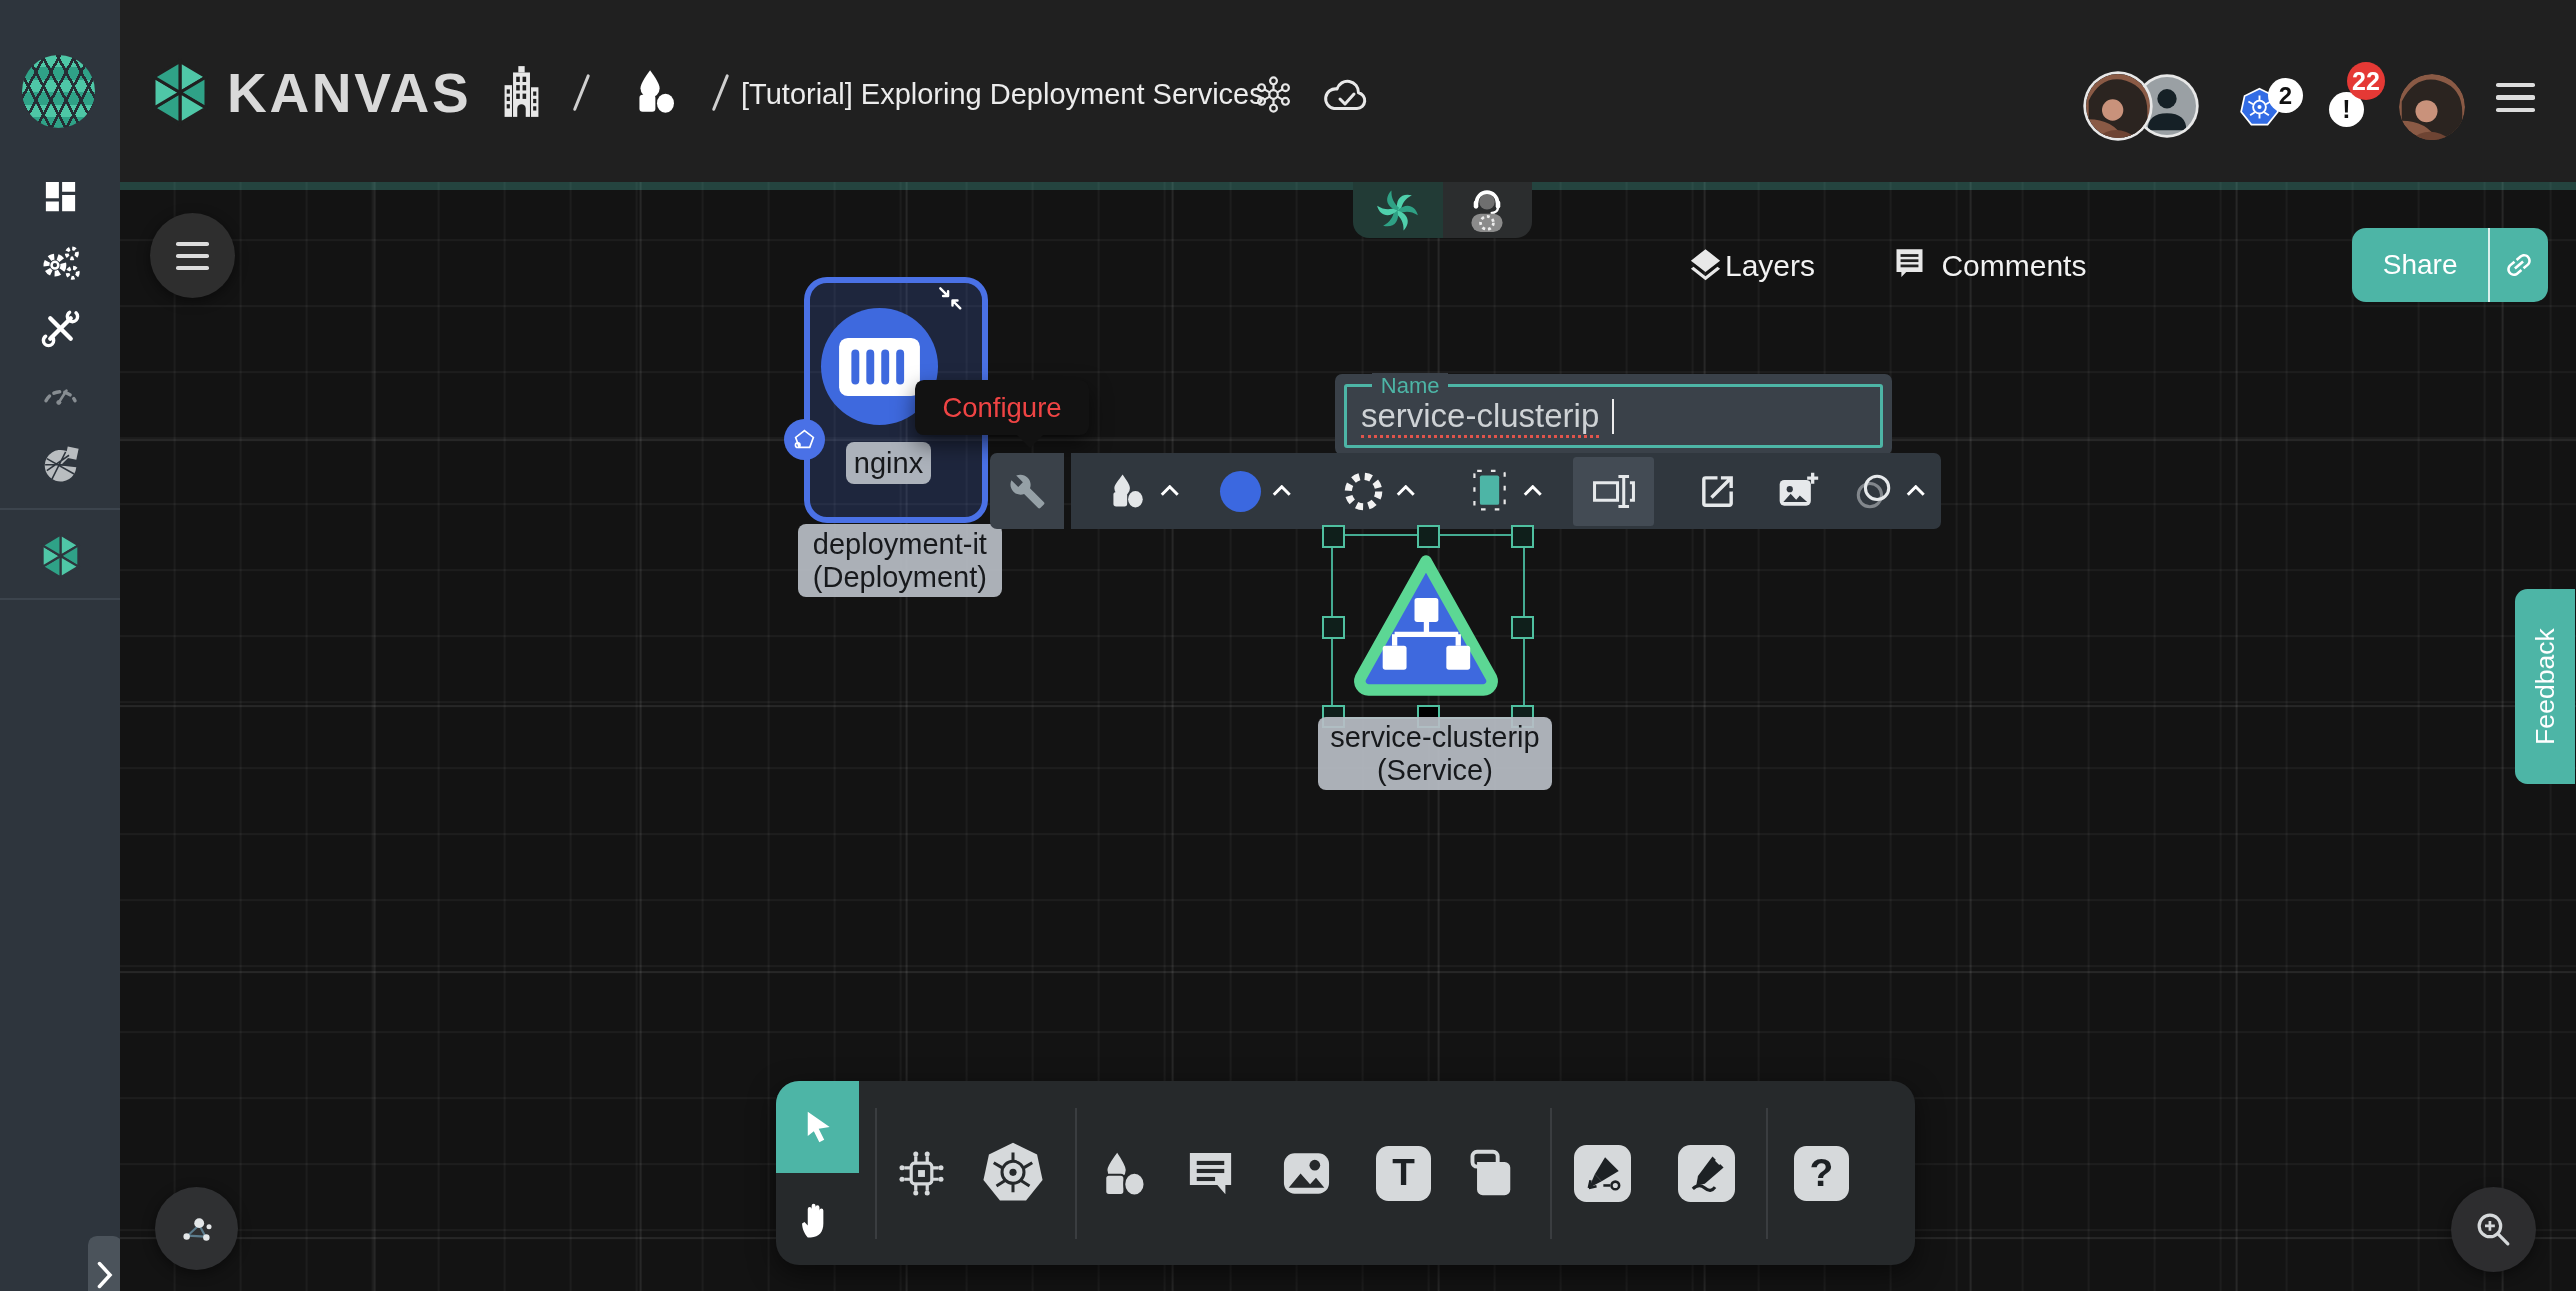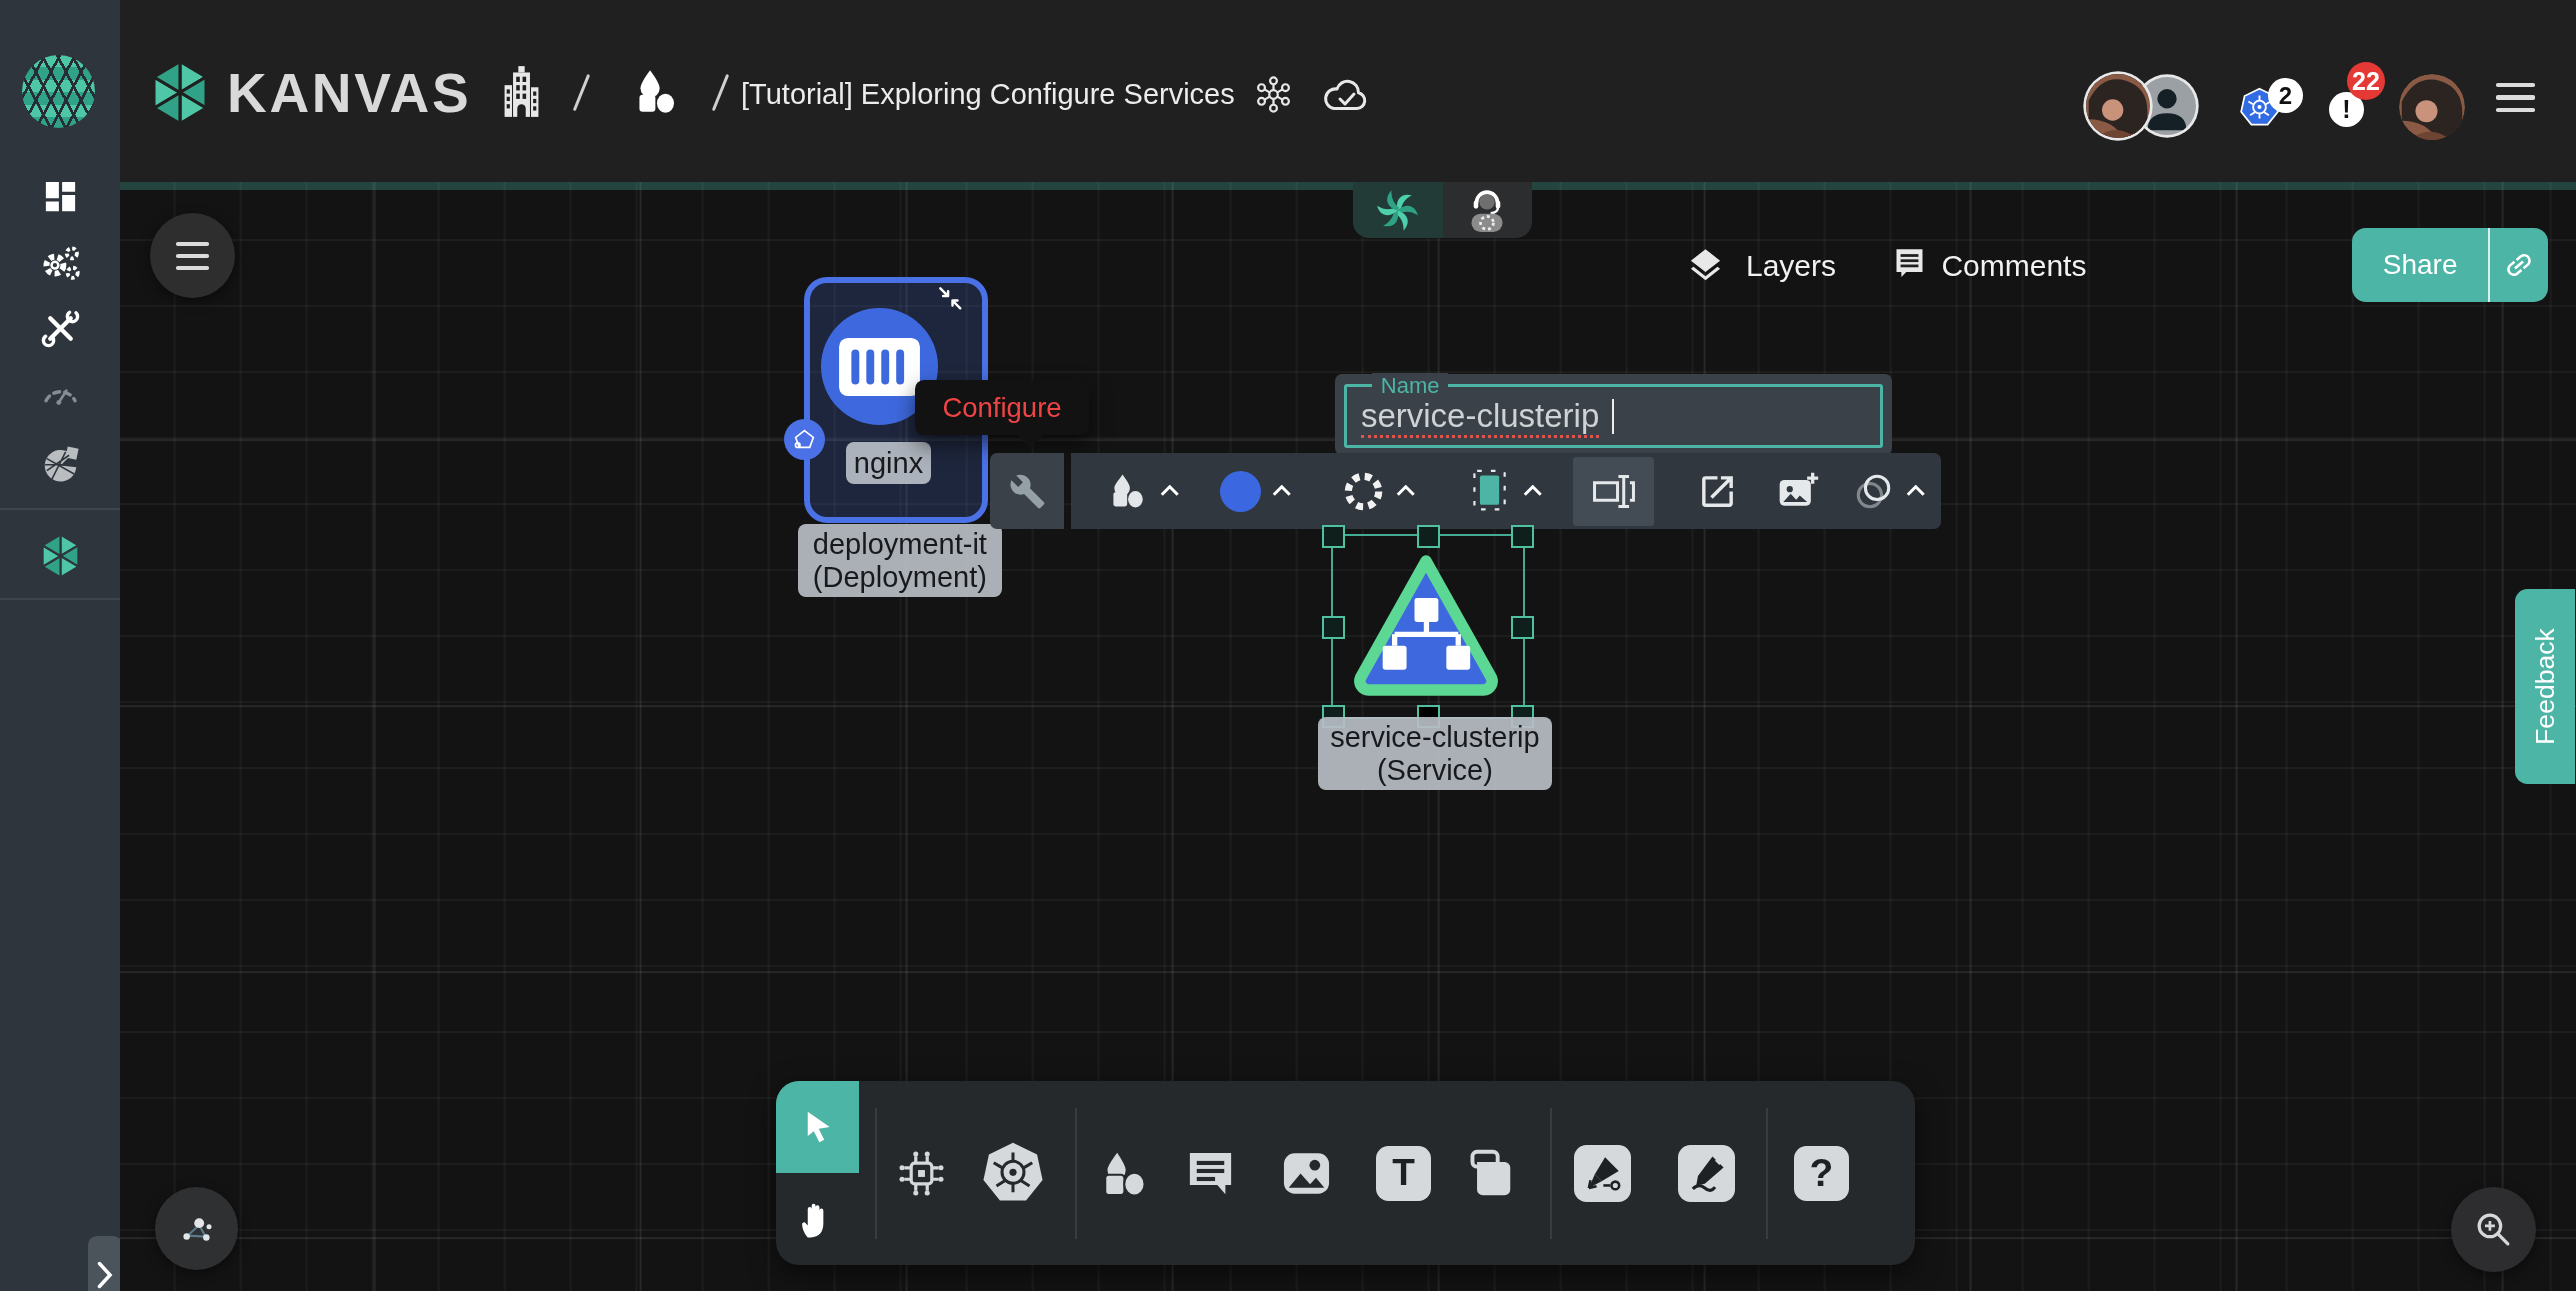--- a/index.html
+++ b/index.html
@@ -166,7 +166,7 @@
     </svg>
   </div>
   <div class="slash abs" style="left:719px;top:73px;"></div>
-  <span id="doc-title" class="abs" style="left:741px;top:78px;">[Tutorial] Exploring Configure Services</span>
+  <span id="doc-title" class="abs" style="left:741px;top:78px;">[Tutorial] Exploring Deployment Services</span>
 
   <div class="abs" style="left:1253px;top:74px;">
     <svg width="41" height="41" viewBox="0 0 48 48" stroke="#e8e8e8" fill="none" stroke-width="2.6">

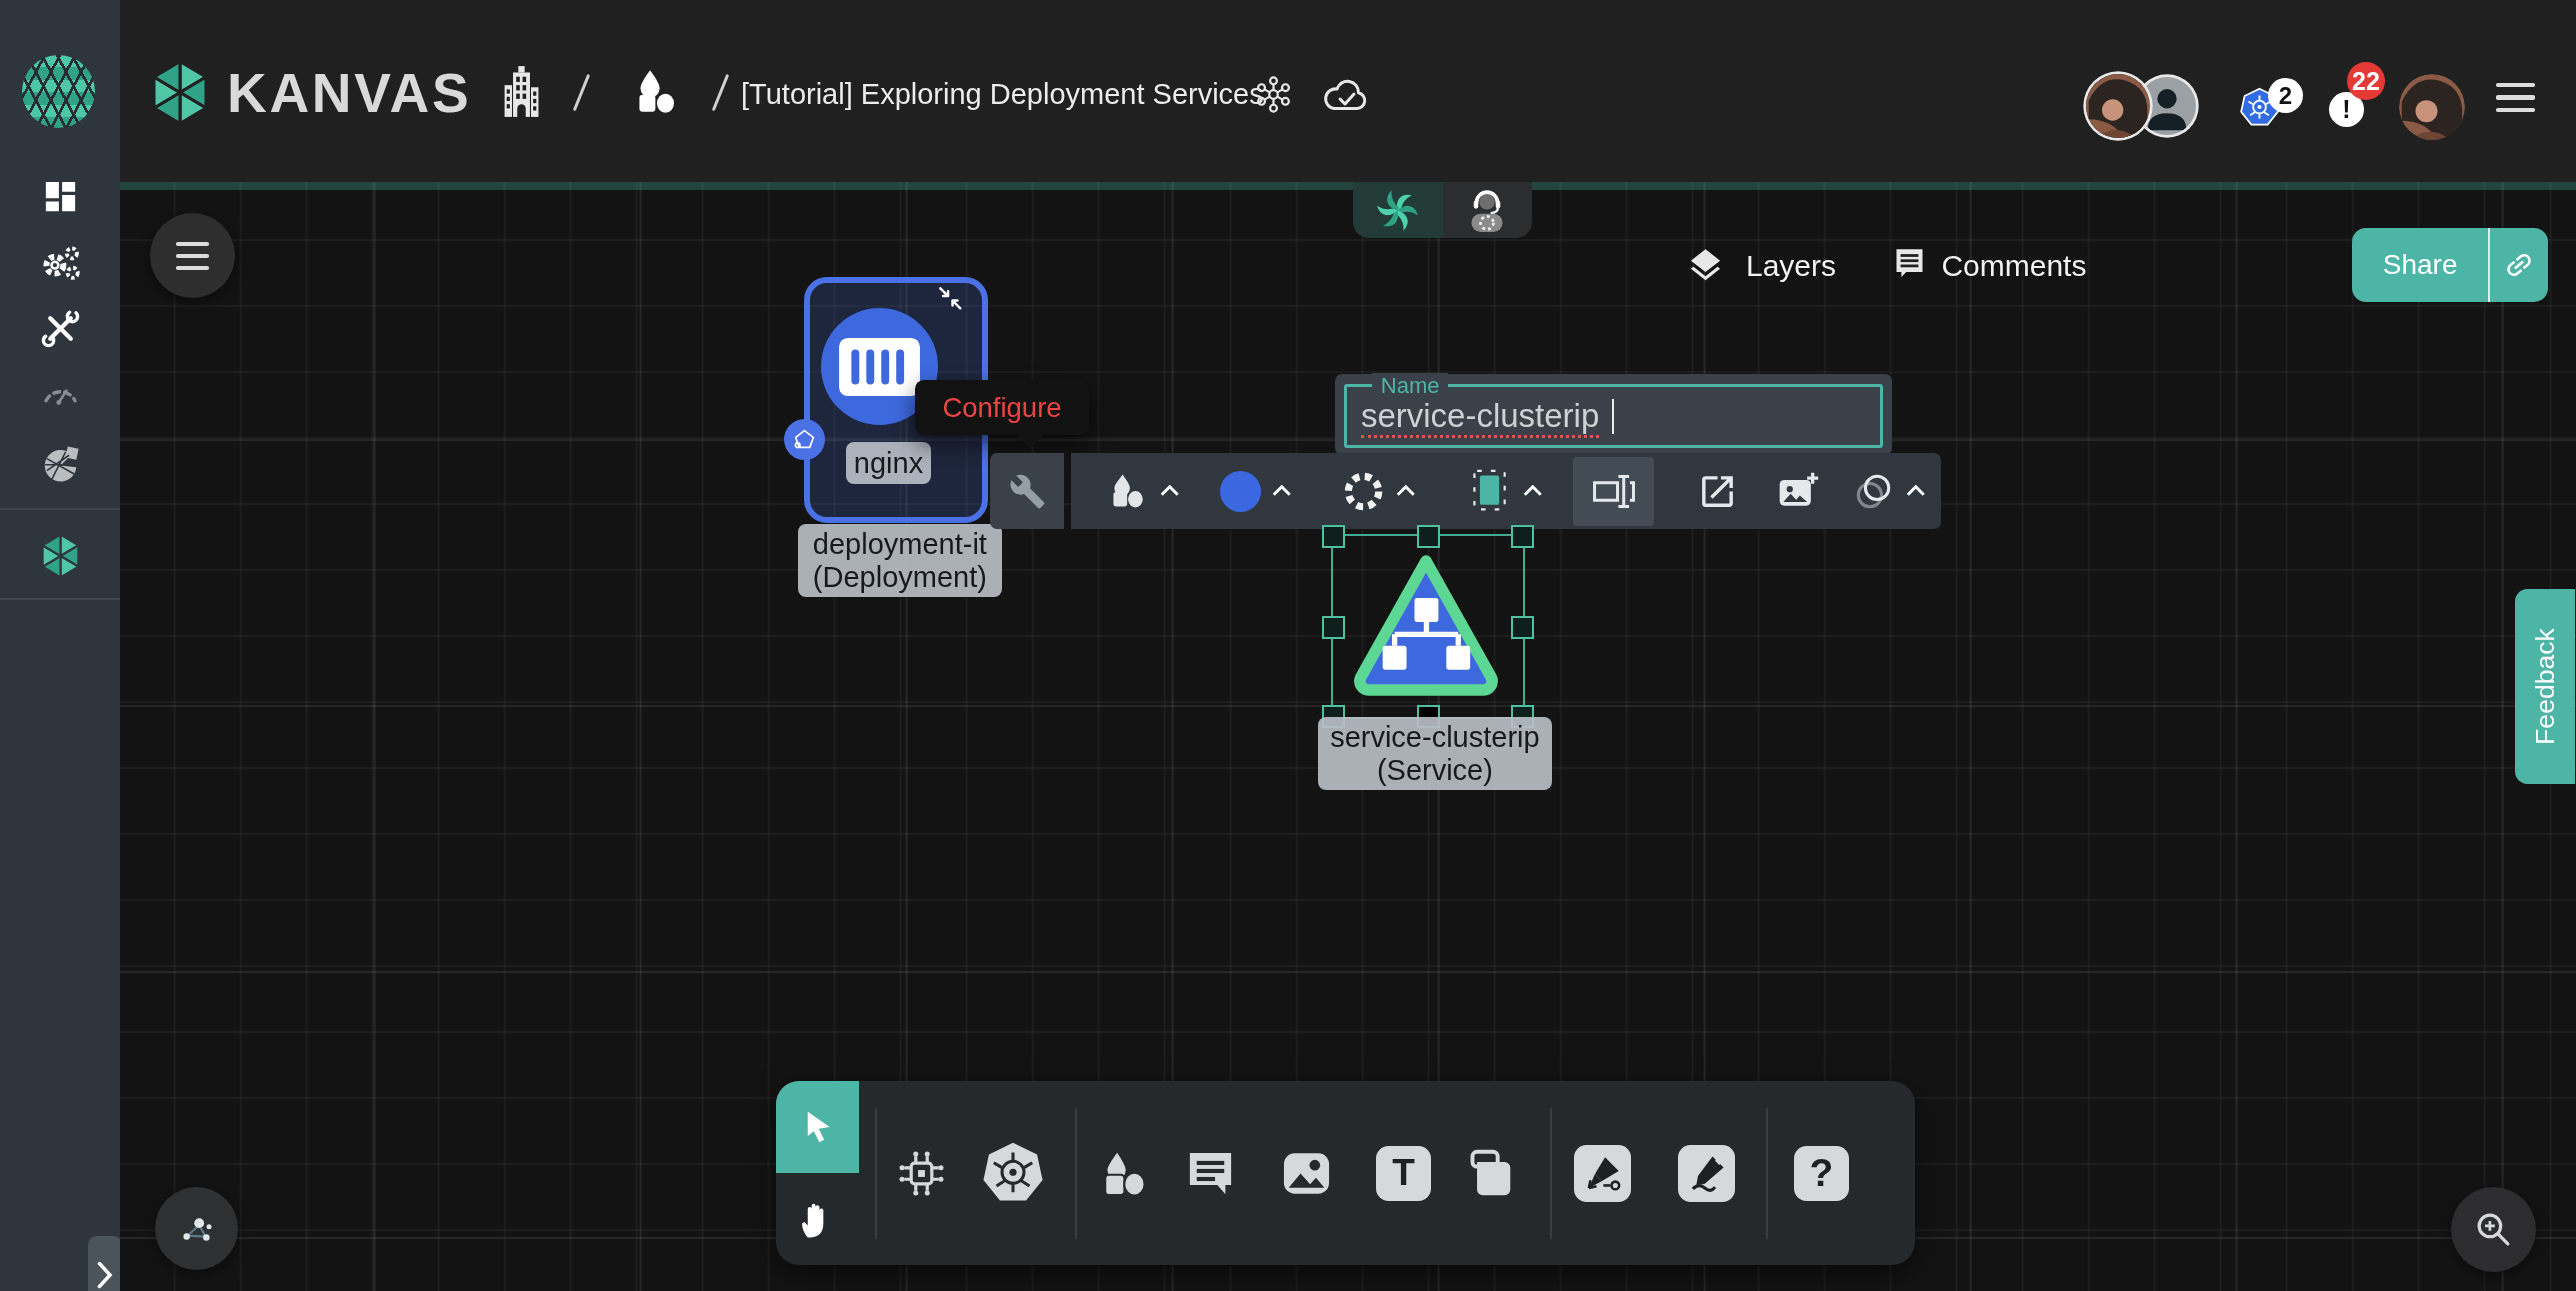--- a/index.html
+++ b/index.html
@@ -330,7 +330,7 @@
     </div>
   </div>
 
-  <div class="abs flex" style="left:1566px;top:64px;gap:21px;">
+  <div class="abs flex" style="left:1566px;top:64px;gap:0;">
     <svg width="39" height="39" viewBox="0 0 24 24" fill="#e8e8e8">
       <path d="M11.99 18.54l-7.37-5.73L3 14.07l9 7 9-7-1.63-1.27-7.38 5.74zM12 16l7.36-5.73L21 9l-9-7-9 7 1.63 1.27L12 16z"></path>
     </svg>

